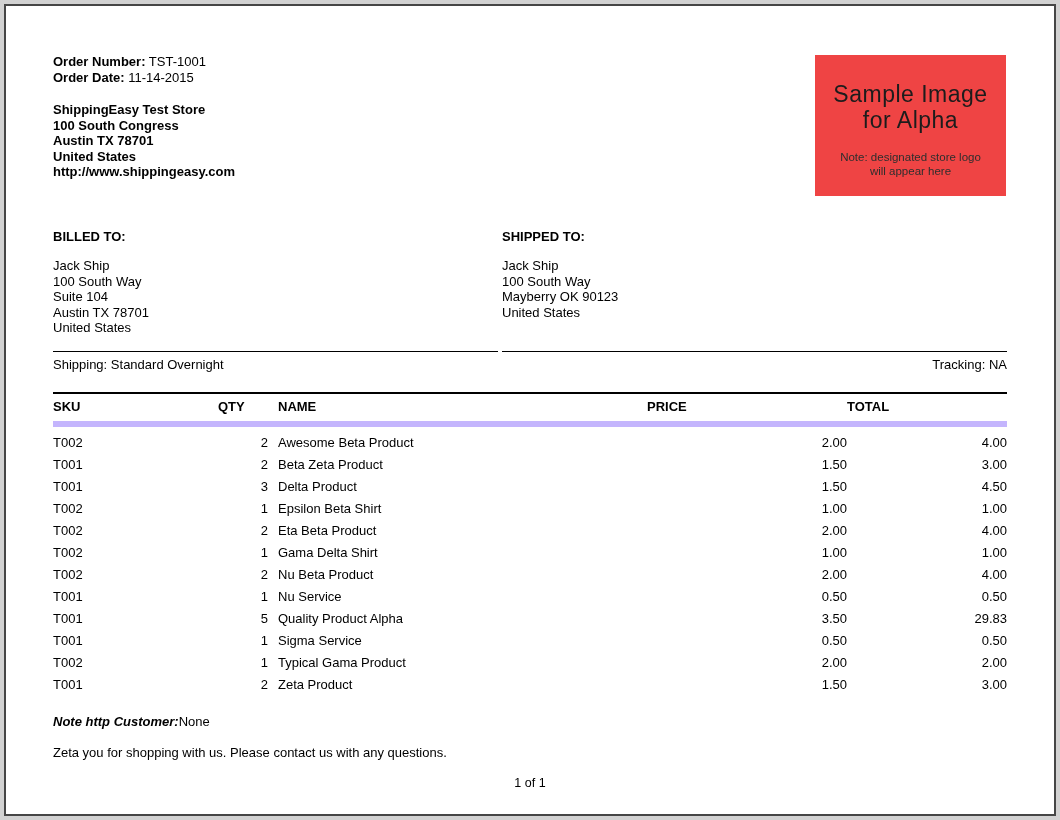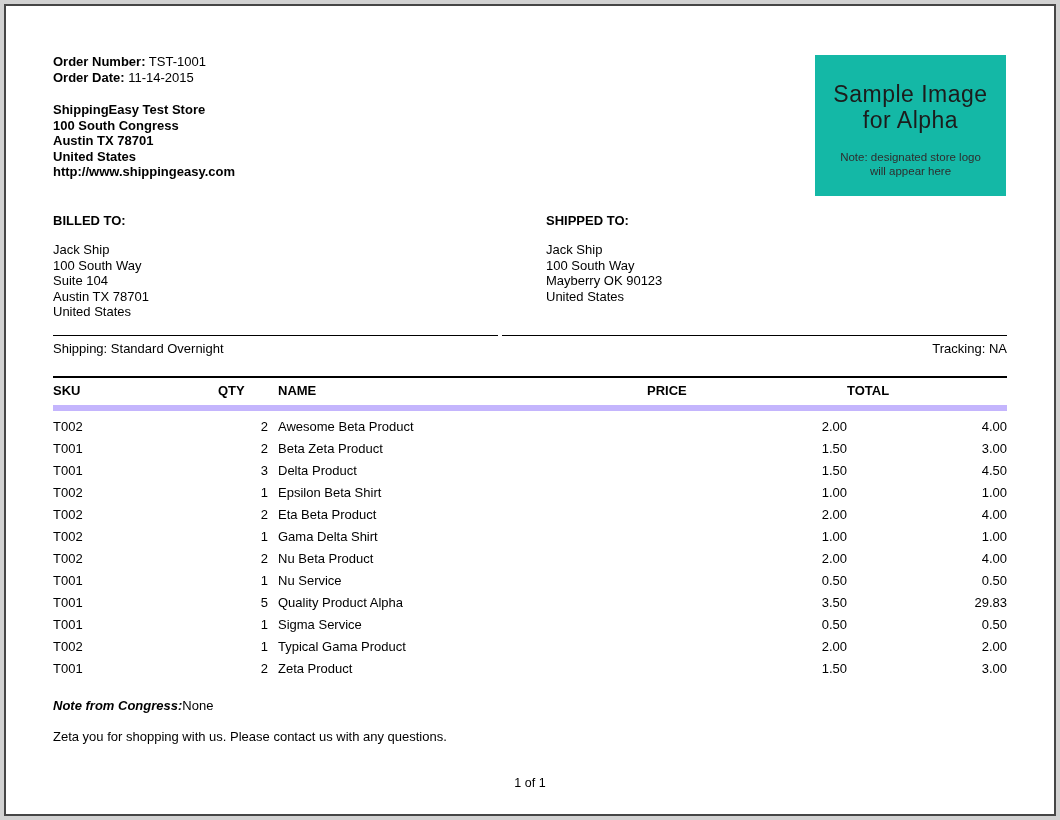--- a/index.html
+++ b/index.html
@@ -33,7 +33,7 @@
     position: absolute;
     top: 49px; right: 48px;
     width: 191px; height: 141px;
-    background: #14b8a6;
+    background: #ef4444;
     text-align: center;
   }
   .logo-box .logo-title {

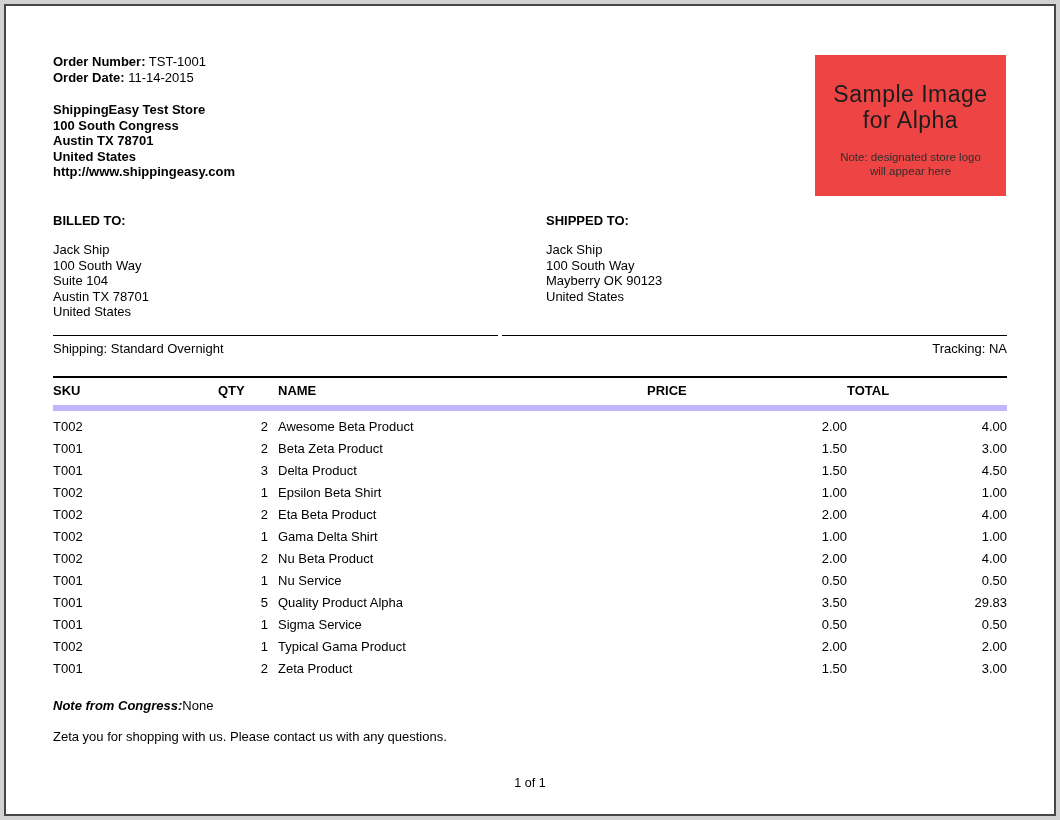--- a/index.html
+++ b/index.html
@@ -51,7 +51,7 @@
   }
 
   
-  .addresses { margin-top: 33px; display: flex; gap: 44px; }
+  .addresses { margin-top: 49px; display: flex; }
   .addr-col-left { width: 449px; }
   .addr-col-right { flex: 1; }
   .addr-heading { font-weight: bold; }

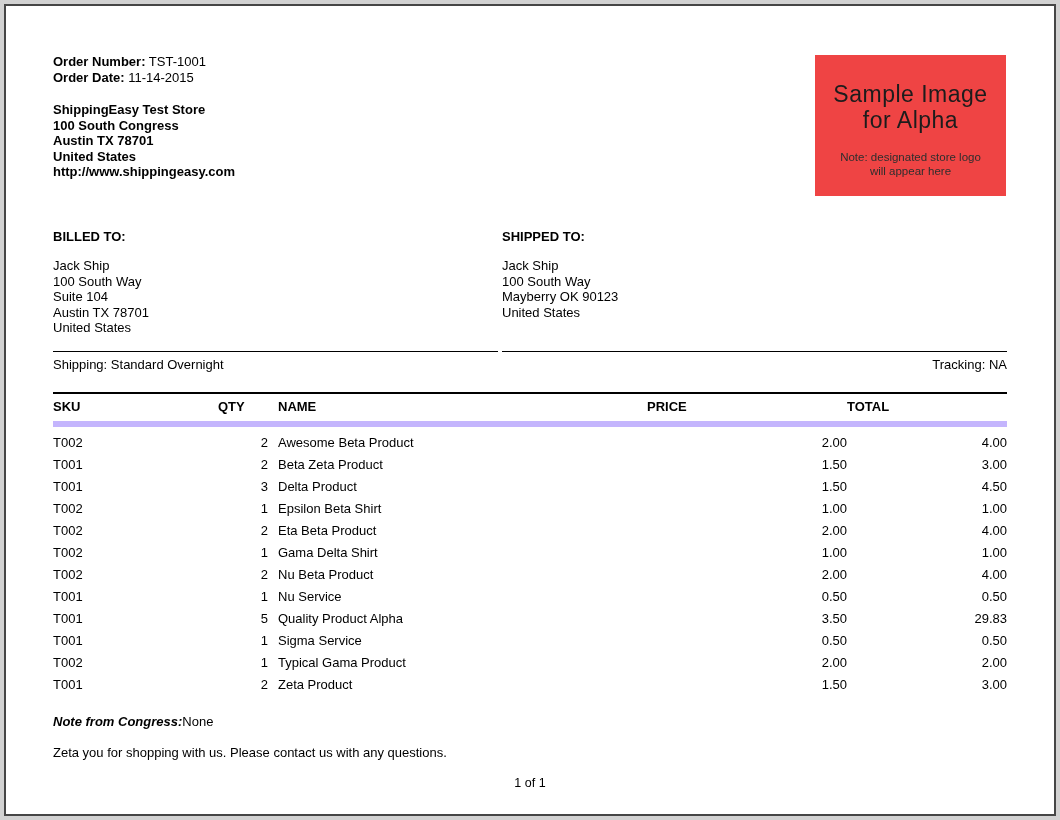--- a/index.html
+++ b/index.html
@@ -271,7 +271,7 @@
     </table>
 
     <div class="customer-note">
-      <span class="label">Note from Congress:</span><span>None</span>
+      <span class="label">Note http Customer:</span><span>None</span>
     </div>
     <div class="thank-you">Zeta you for shopping with us. Please contact us with any questions.</div>
 

